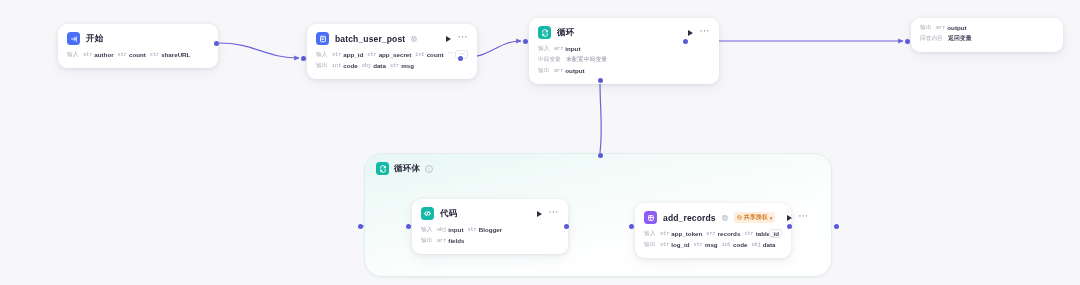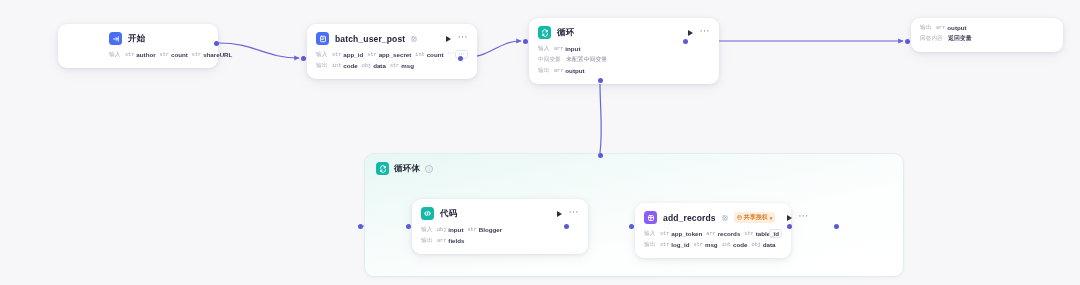--- a/index.html
+++ b/index.html
@@ -249,7 +249,7 @@
   </div>
 
   <div id="nodes-layer">
-      <div class="node" style="left: 58px; top: 24px; width: 160px; padding-left: 42px;">
+      <div class="node" style="left: 58px; top: 24px; width: 160px;">
         <div class="node-head">
           <span class="nicon" style="background: rgb(74, 110, 245);">
             <svg width="8" height="8" viewBox="0 0 16 16" stroke="#fff" stroke-width="1.8" fill="none" stroke-linecap="round">

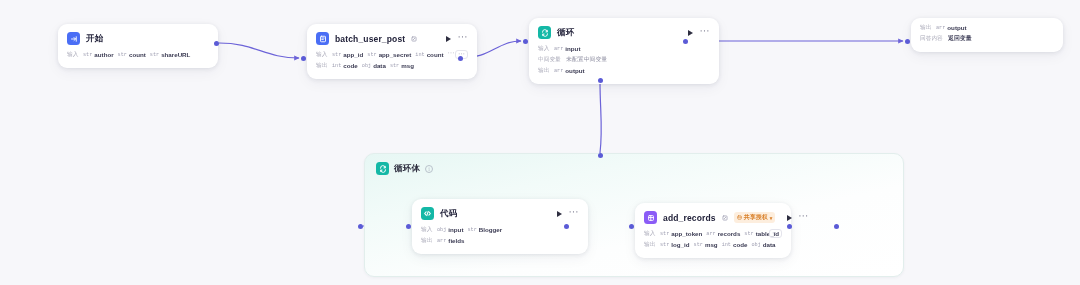--- a/index.html
+++ b/index.html
@@ -38,9 +38,9 @@
     position: absolute;
     left: 364px;
     top: 153px;
-    width: 540px;
+    width: 468px;
     height: 124px;
-    border-radius: 10px;
+    border-radius: 18px;
     background: linear-gradient(168deg, #e7f7f4 0%, #f2fbf9 28%, #fdfefe 62%, #ffffff 100%);
     border: 1px solid #e2eeec;
     box-shadow: 0 1px 3px rgba(40,60,80,.05);

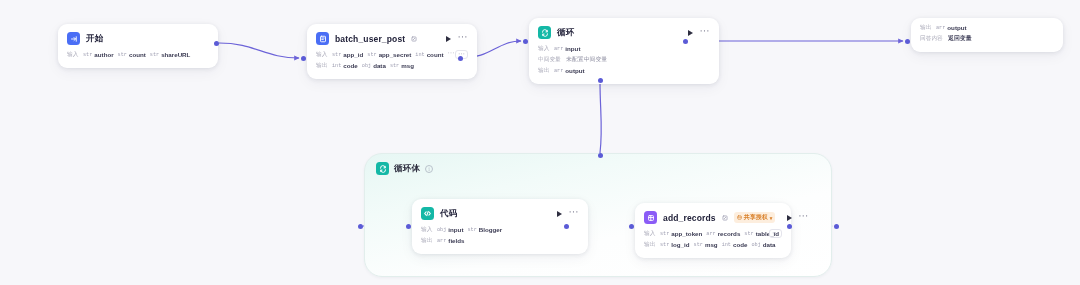--- a/index.html
+++ b/index.html
@@ -397,7 +397,7 @@
           </div>
         </div>
       </div>
-      <div class="node" style="left: 412px; top: 199px; width: 176px;">
+      <div class="node" style="left: 412px; top: 199px; width: 156px;">
         <div class="node-head">
           <span class="nicon" style="background: rgb(20, 184, 166);">
             <svg width="9" height="9" viewBox="0 0 16 16" stroke="#fff" stroke-width="1.8" fill="none" stroke-linecap="round">

